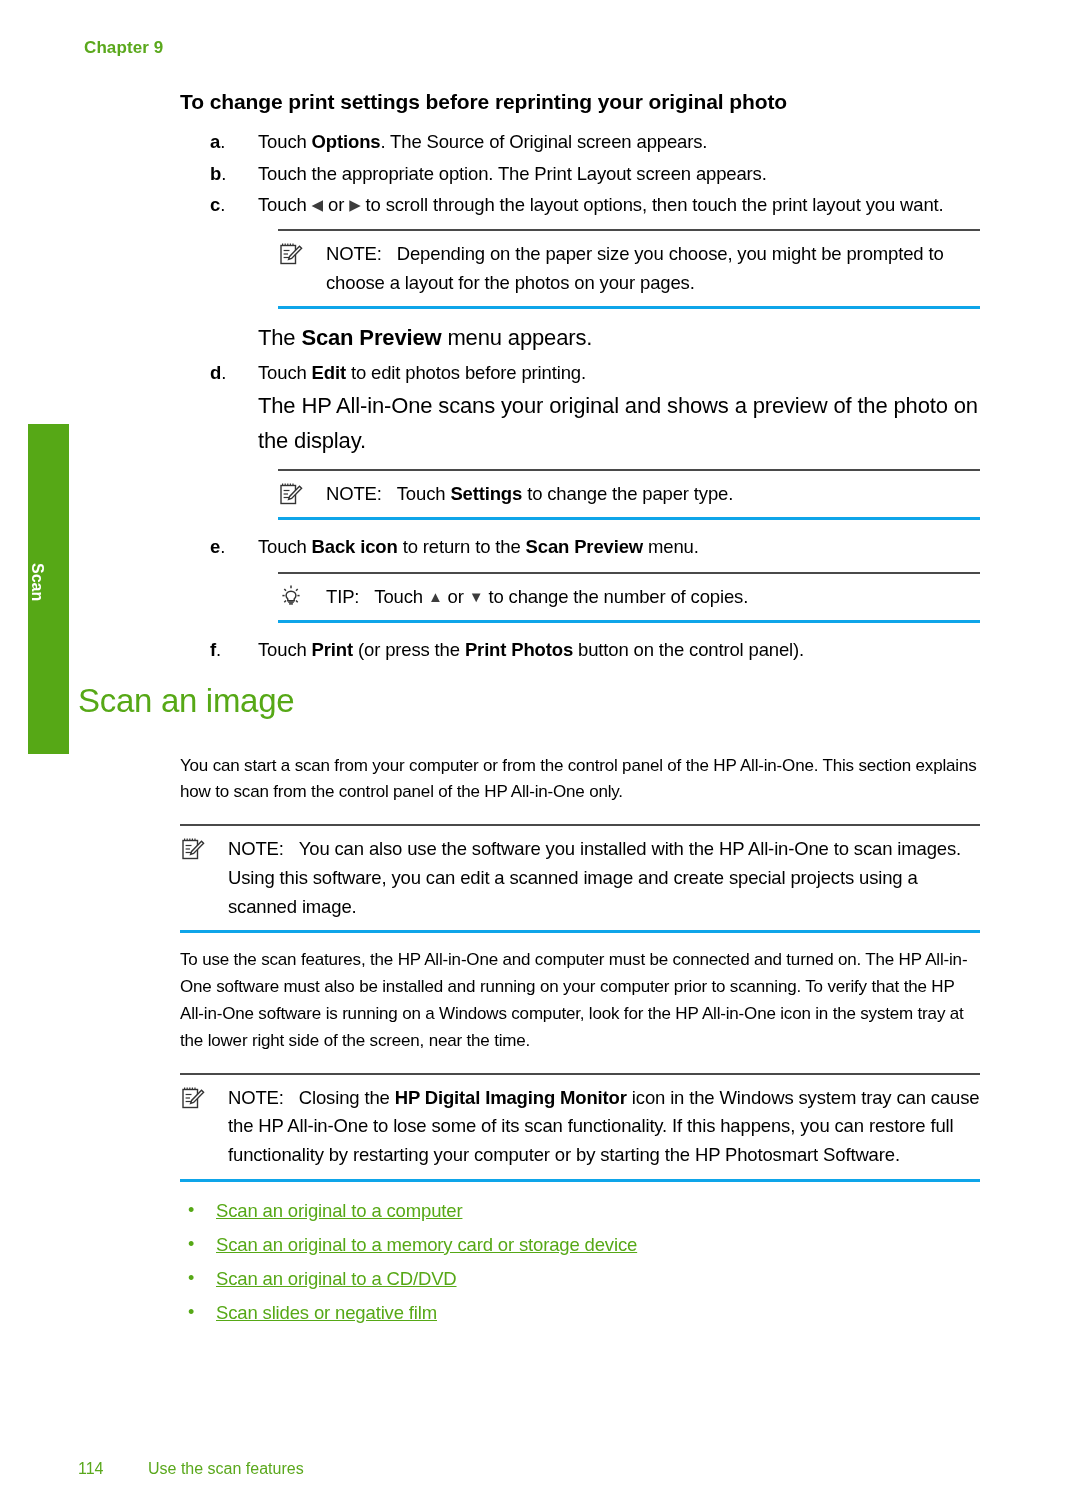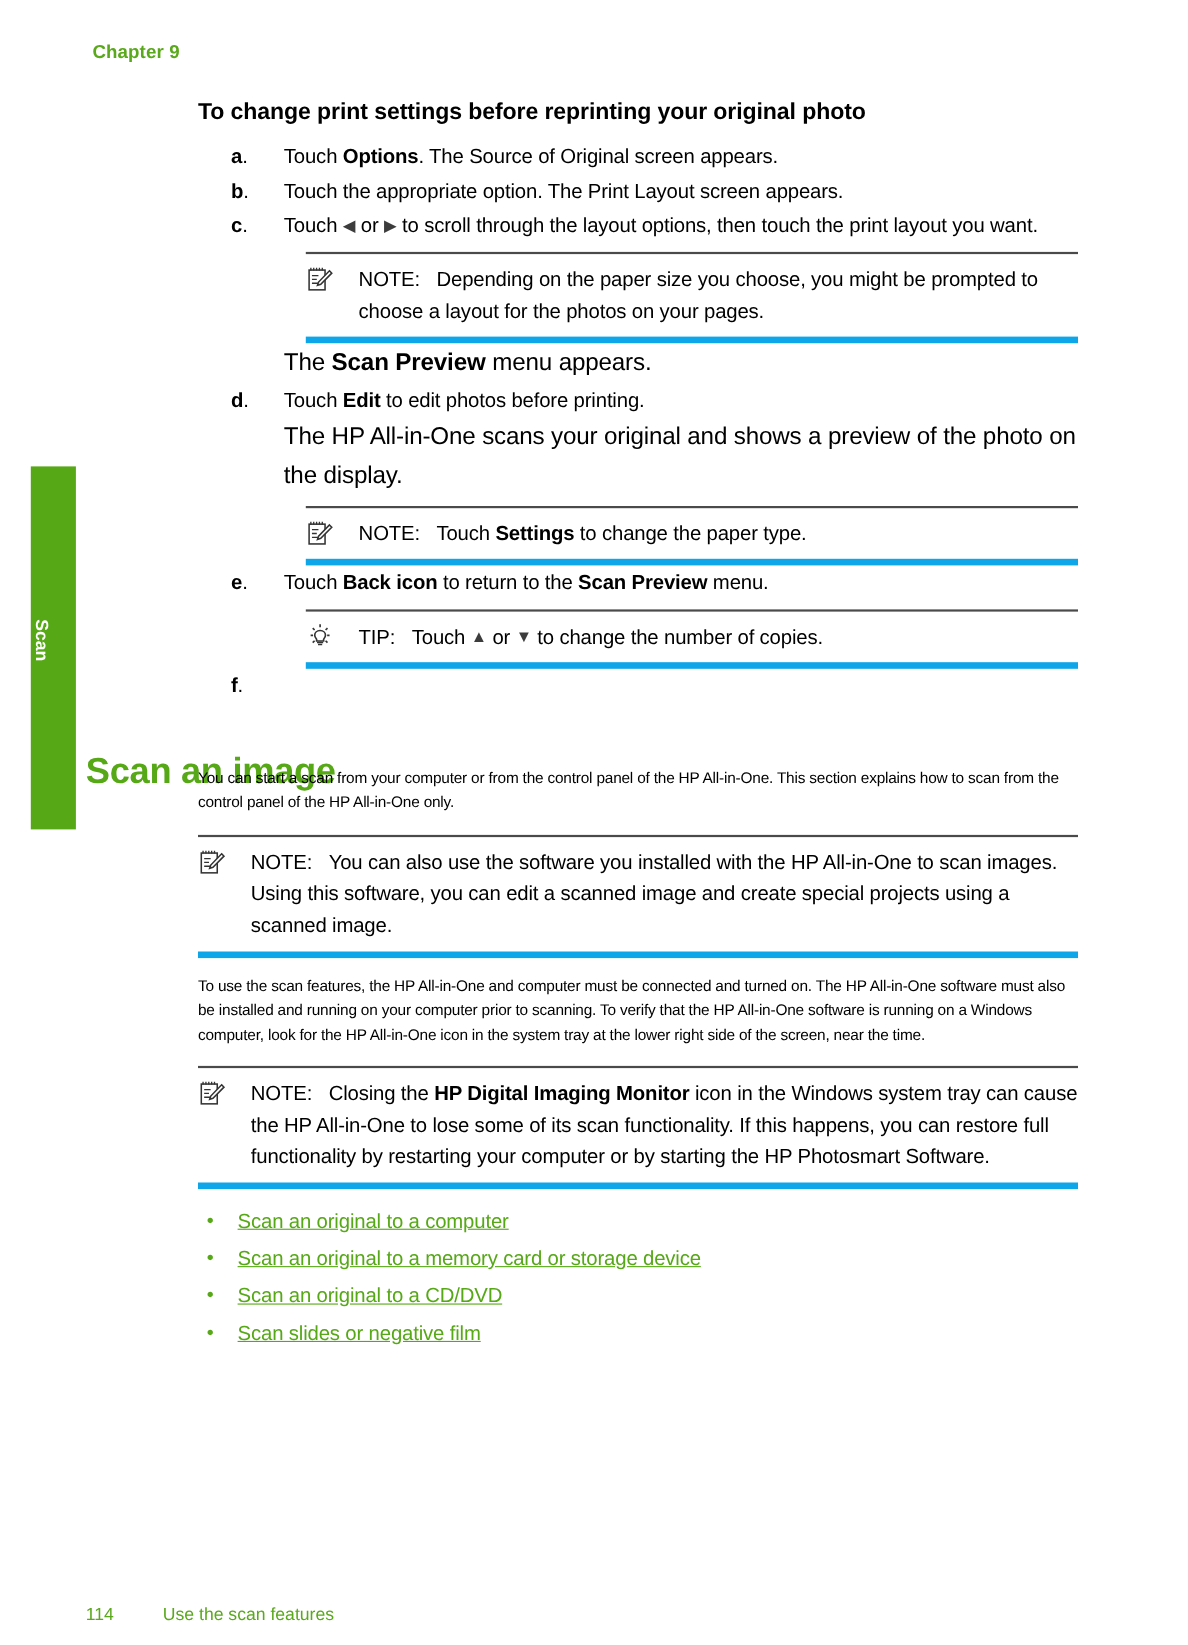--- a/index.html
+++ b/index.html
@@ -102,9 +102,9 @@
   
   .admon {
     border-top: 2px solid #4a4a4a;
-    border-bottom: 6px solid #0ea5e9;
+    border-bottom: 3px solid #0ea5e9;
     padding: 9px 0 9px 0;
-    margin: 10px 0 0 0;
+    margin: 10px 0 12px 0;
     position: relative;
   }
   .admon-inner {

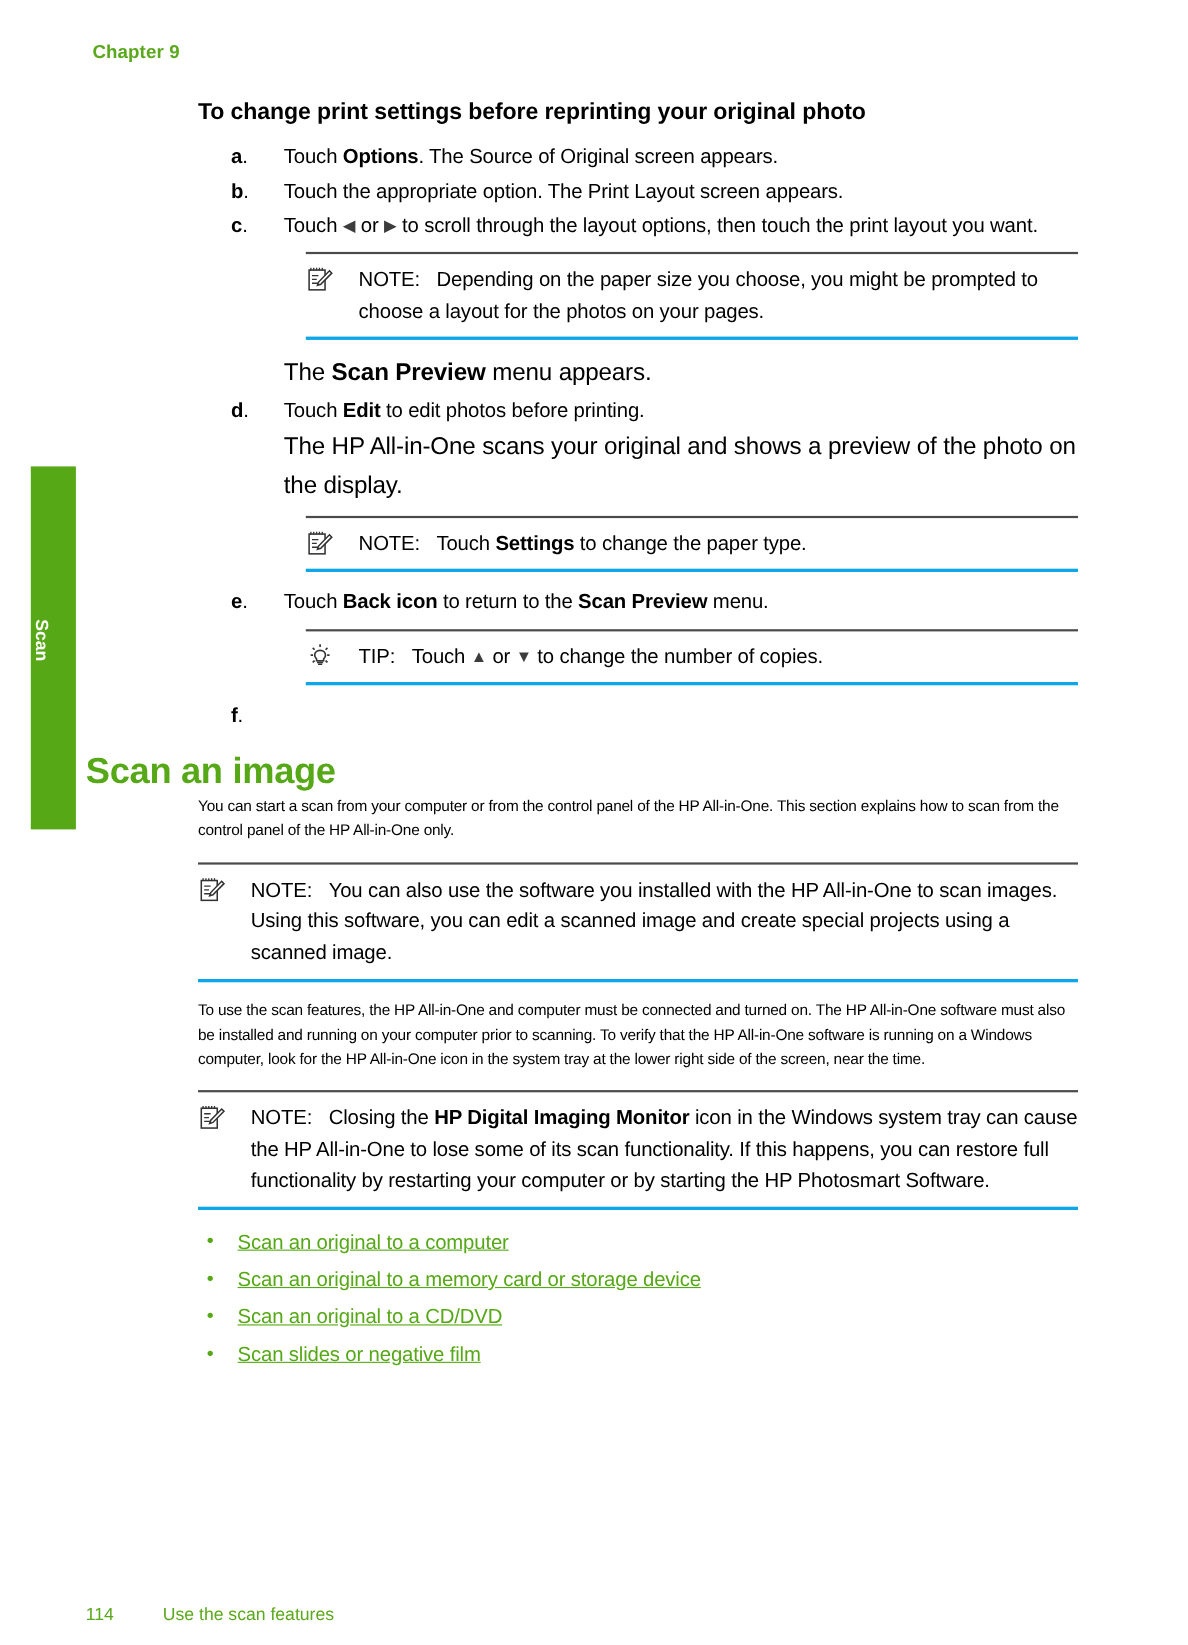--- a/index.html
+++ b/index.html
@@ -290,6 +290,7 @@
 
     <div class="step">
       <span class="step-marker"><span>f</span><span class="dot">.</span></span>
+      <span><span>Touch </span><span class="b">Print</span><span> (or press the </span><span class="b">Print Photos</span><span> button on the control panel).</span></span>
     </div>
 
     <div style="height:86px;"></div>

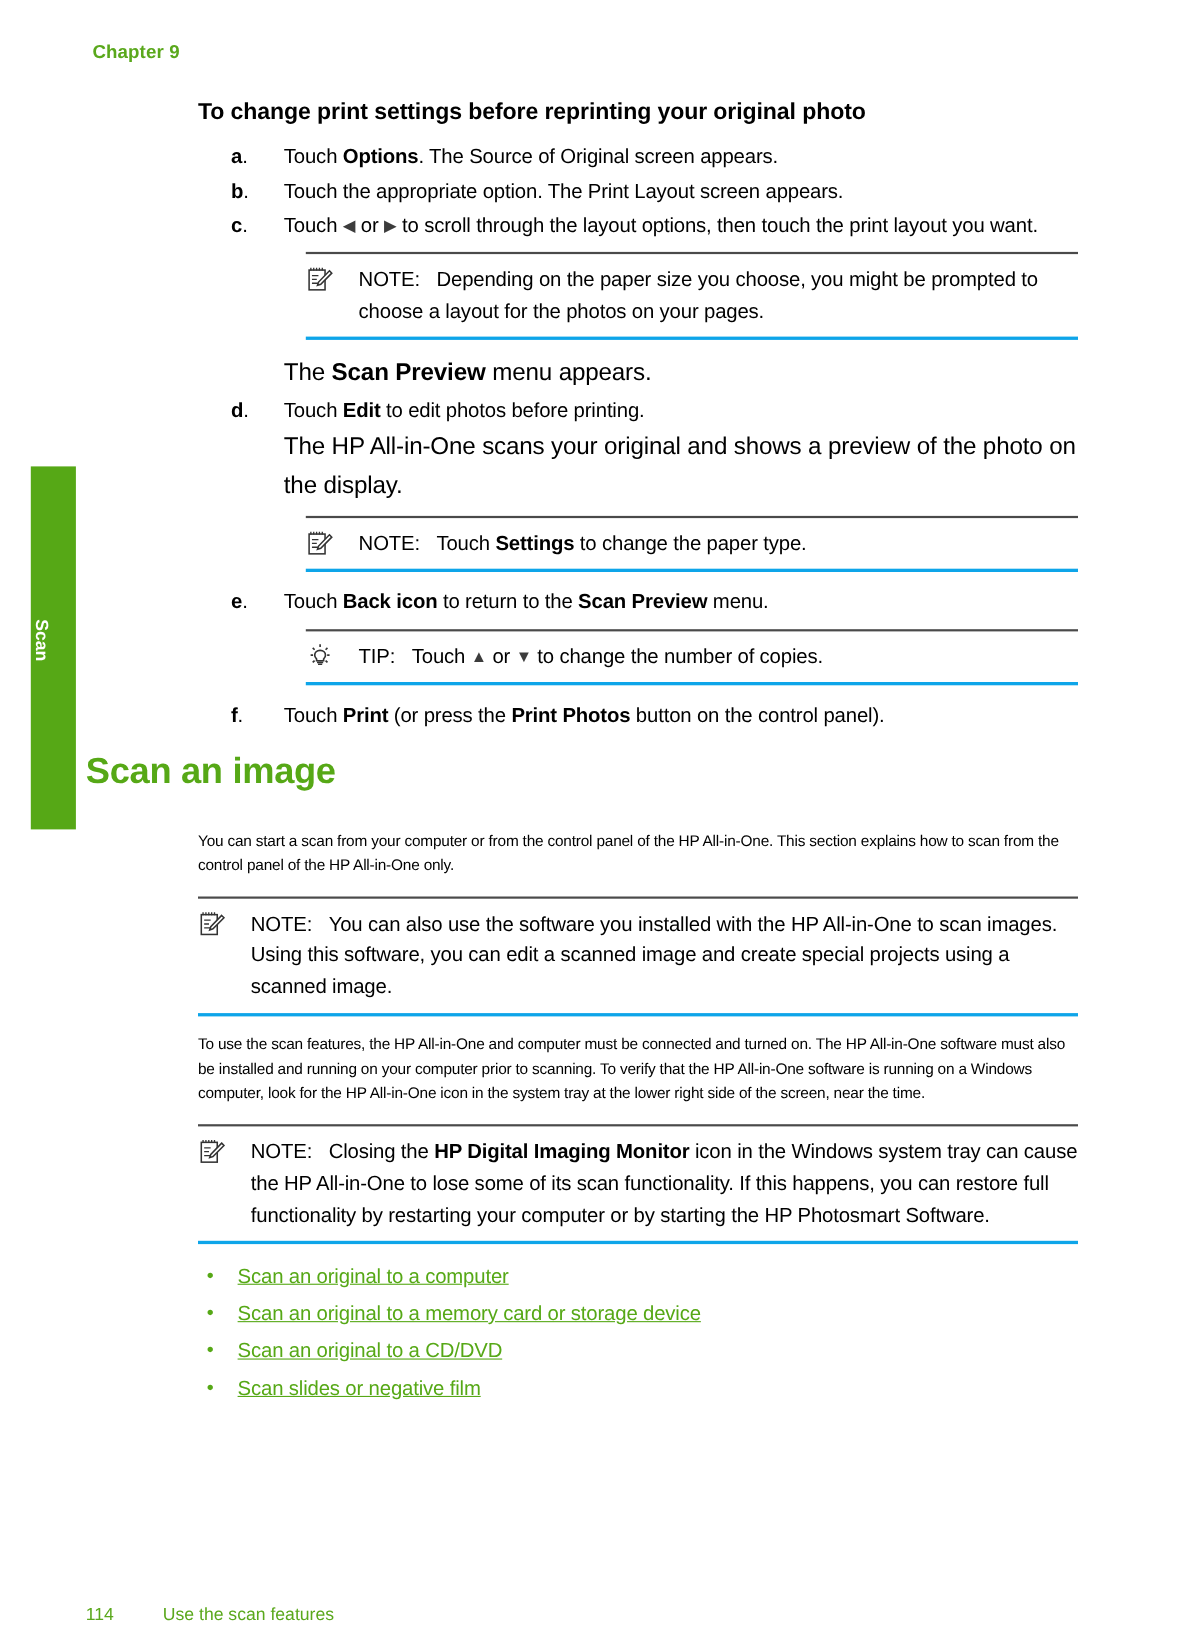--- a/index.html
+++ b/index.html
@@ -132,7 +132,7 @@
     left: 78px;
     top: 682px;
     font-size: 33px;
-    font-weight: bold;
+    font-weight: normal;
     color: #56a816;
     letter-spacing: -0.3px;
   }

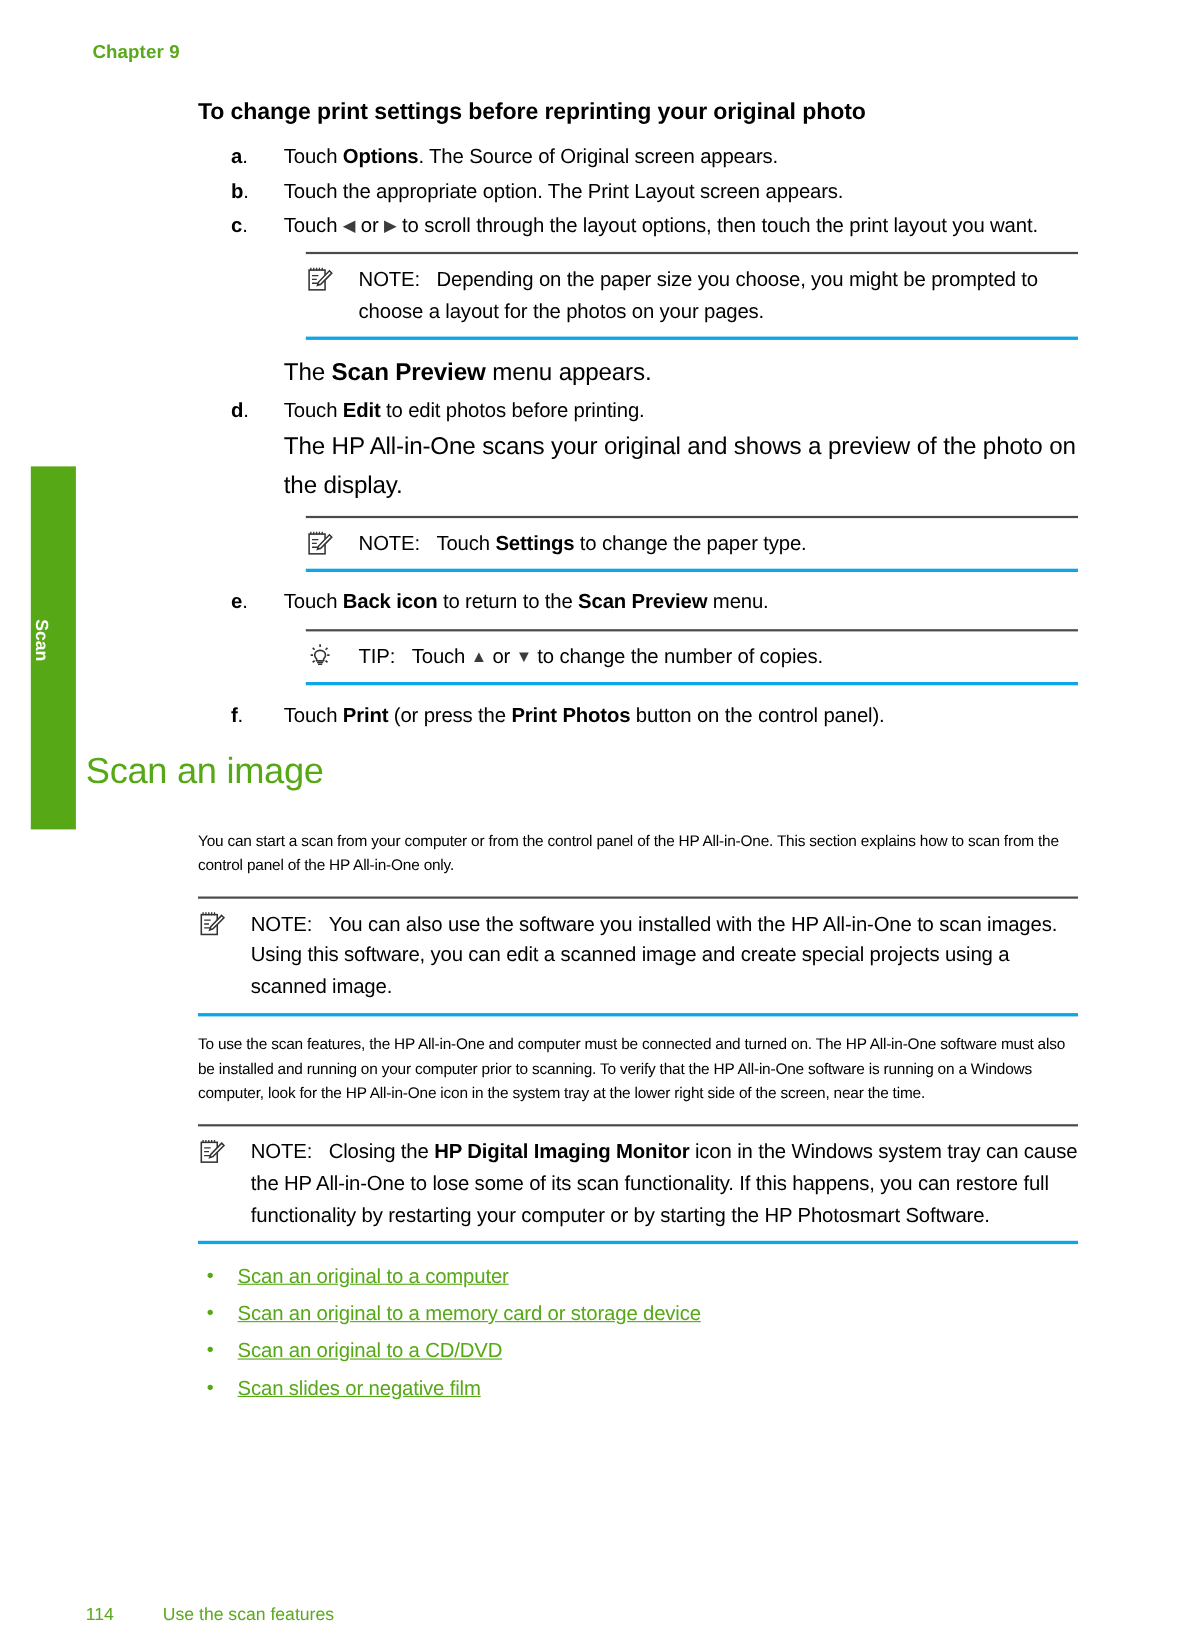--- a/index.html
+++ b/index.html
@@ -138,7 +138,7 @@
   }
 
   .para {
-    font-size: 14px;
+    font-size: 17px;
     line-height: 1.58;
     letter-spacing: -0.18px;
     margin: 0 0 0 0;

